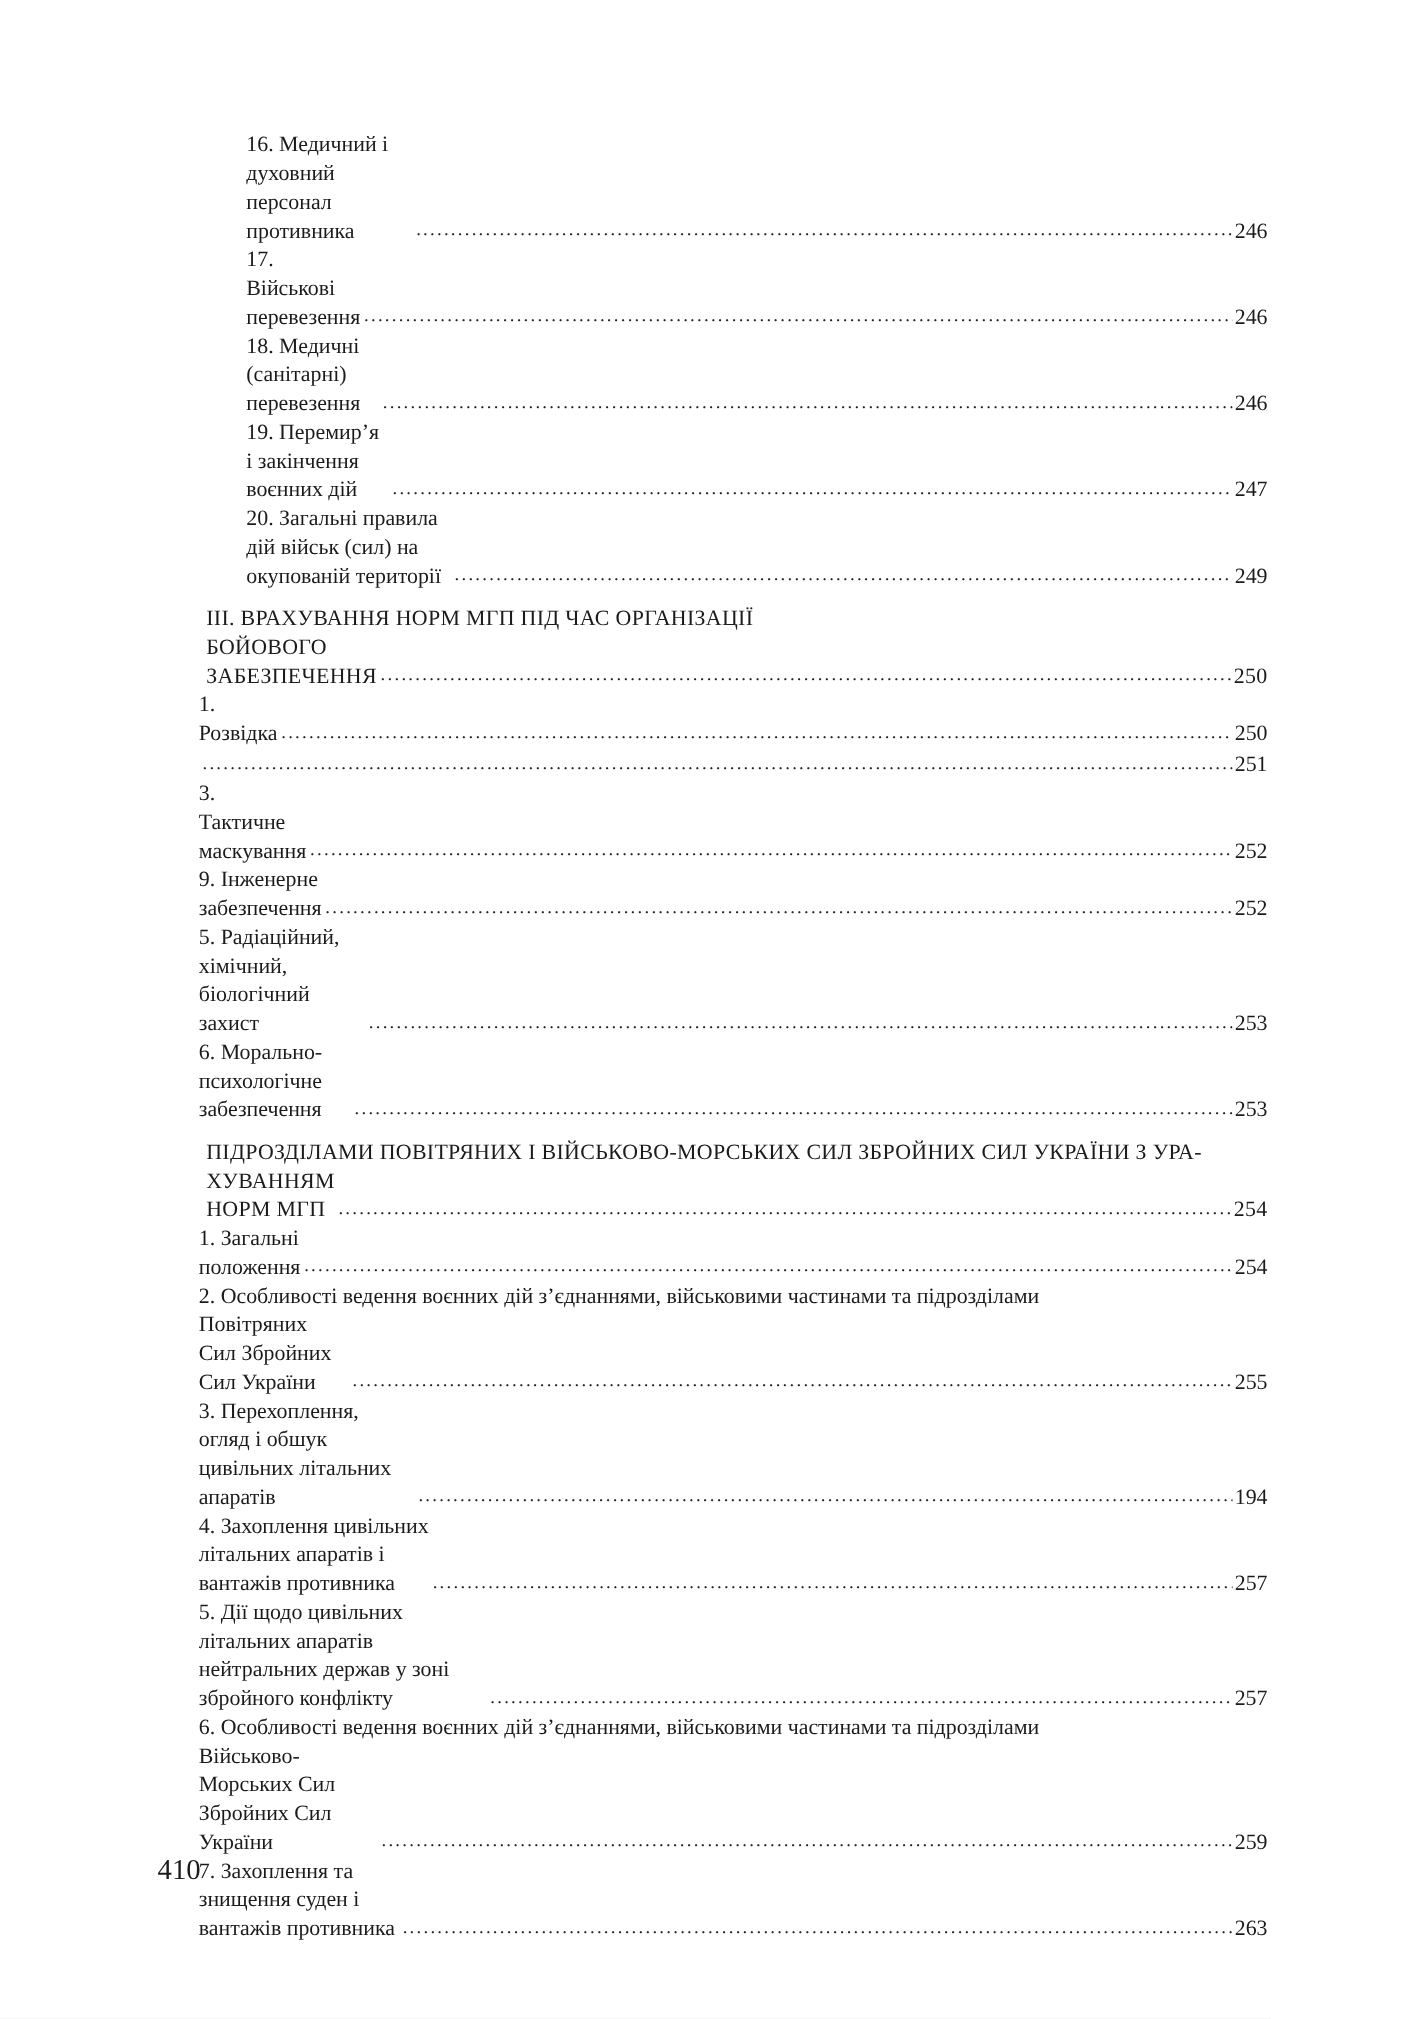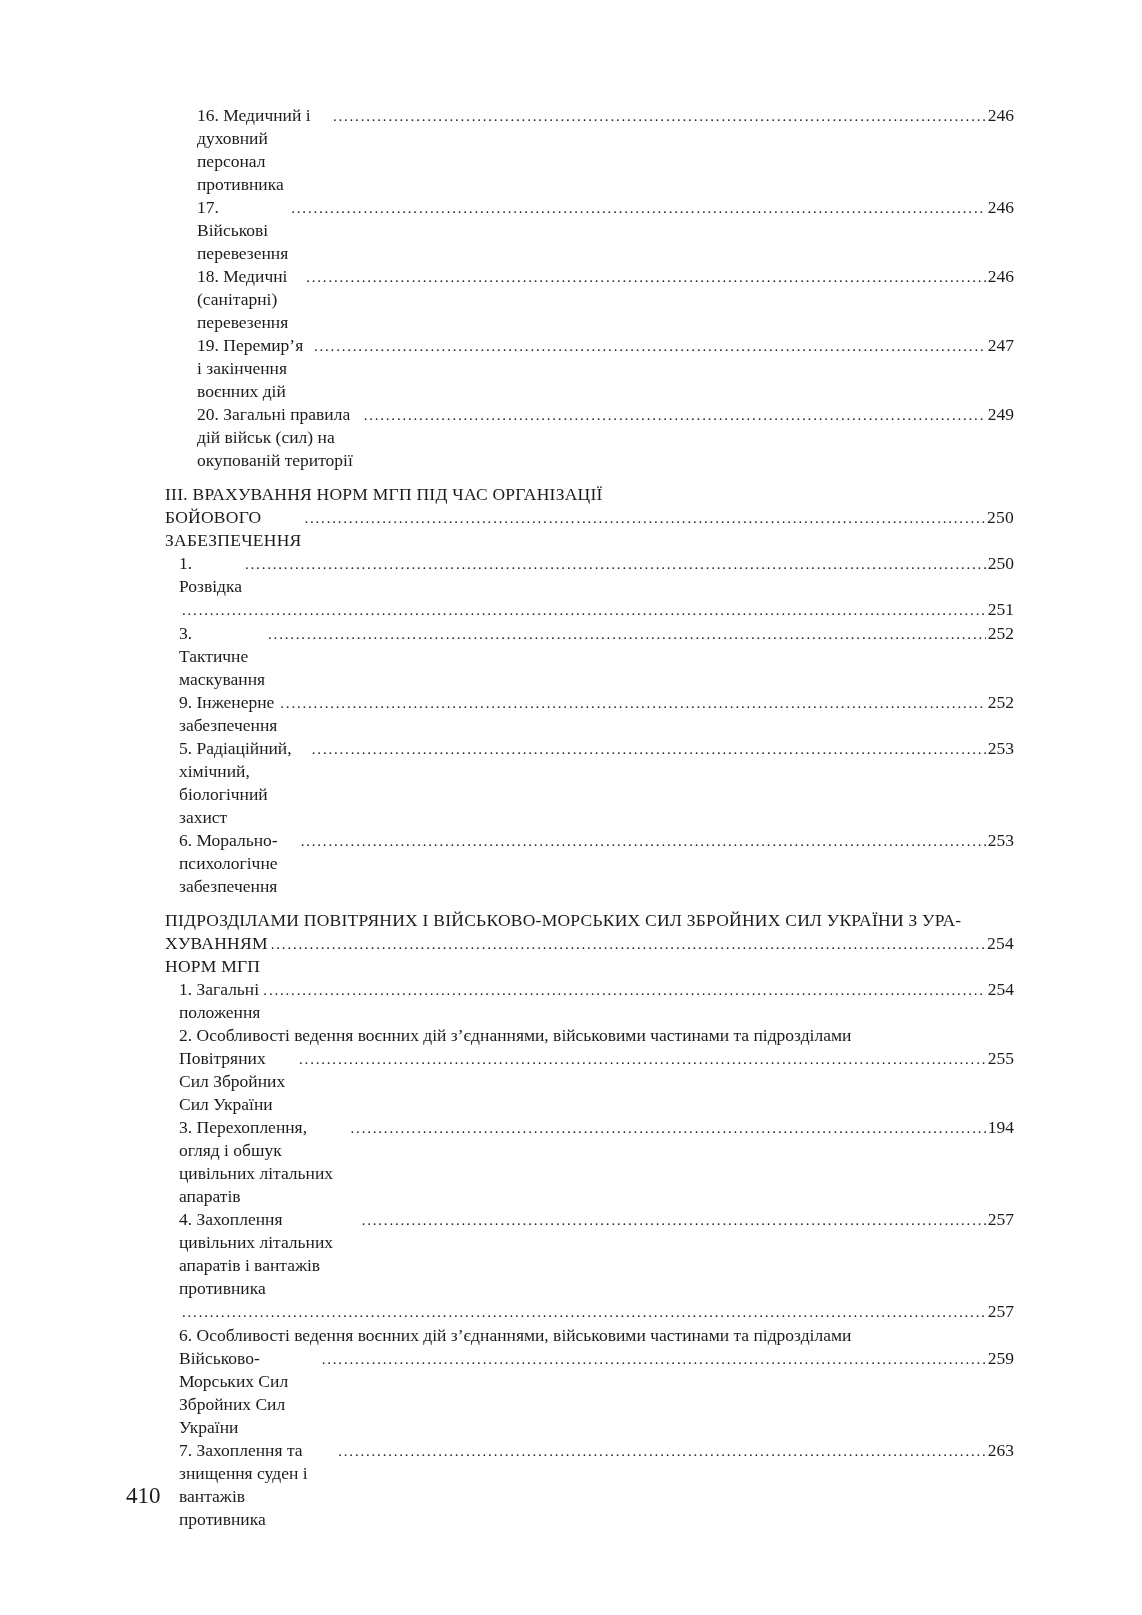--- a/index.html
+++ b/index.html
@@ -23,7 +23,7 @@
   .entry.item       { margin-left: 54px; }
   .entry.section    { margin-left: 40px; letter-spacing: 0.25px; }
 
-  .line { display: flex; align-items: flex-start; }
+  .line { display: flex; align-items: flex-end; }
   .line .t { white-space: pre-wrap; }
   .line .leader {
     flex: 1 1 auto;

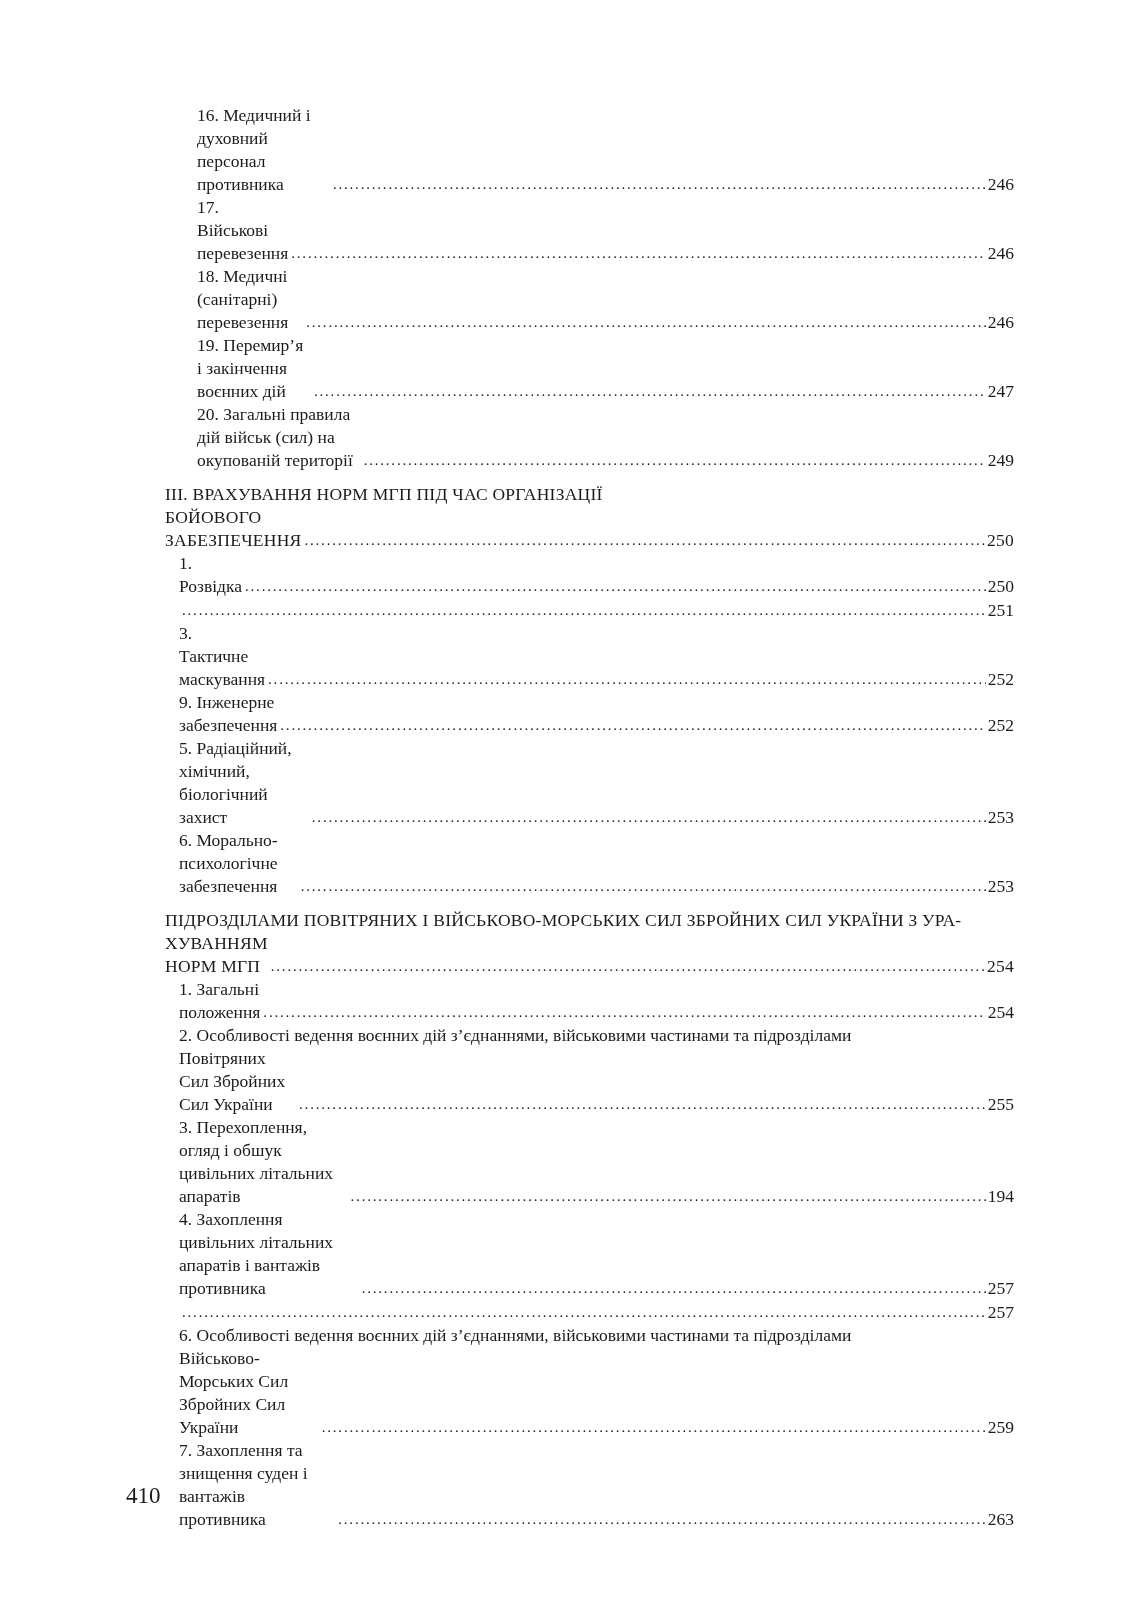--- a/index.html
+++ b/index.html
@@ -20,7 +20,7 @@
   .entry.gap { margin-top: 11px; }
 
   .entry.subitem    { margin-left: 72px; }
-  .entry.item       { margin-left: 54px; }
+  .entry.item       { margin-left: 34px; }
   .entry.section    { margin-left: 40px; letter-spacing: 0.25px; }
 
   .line { display: flex; align-items: flex-end; }

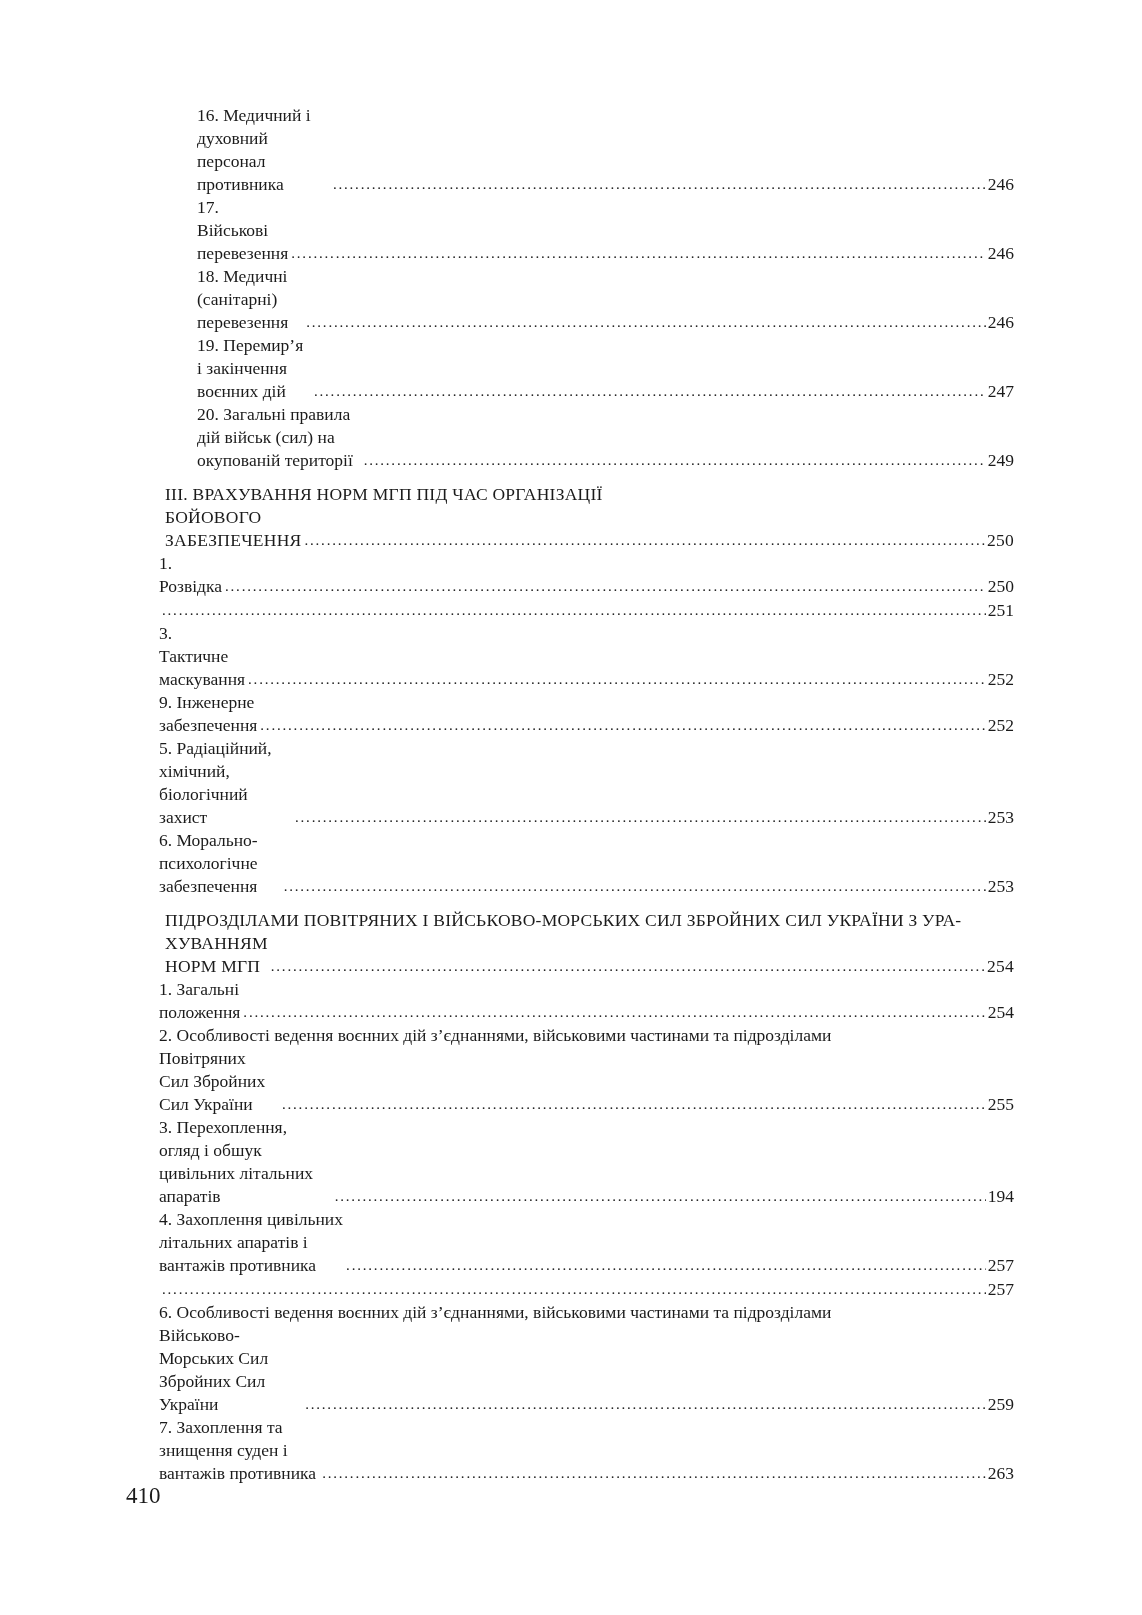--- a/index.html
+++ b/index.html
@@ -185,6 +185,7 @@
         </div>
         <div class="entry item">
           <div class="line">
+            <span class="t">5. Дії щодо цивільних літальних апаратів нейтральних держав у зоні збройного конфлікту</span>
             <span class="leader"></span>
             <span class="pg">257</span>
           </div>

